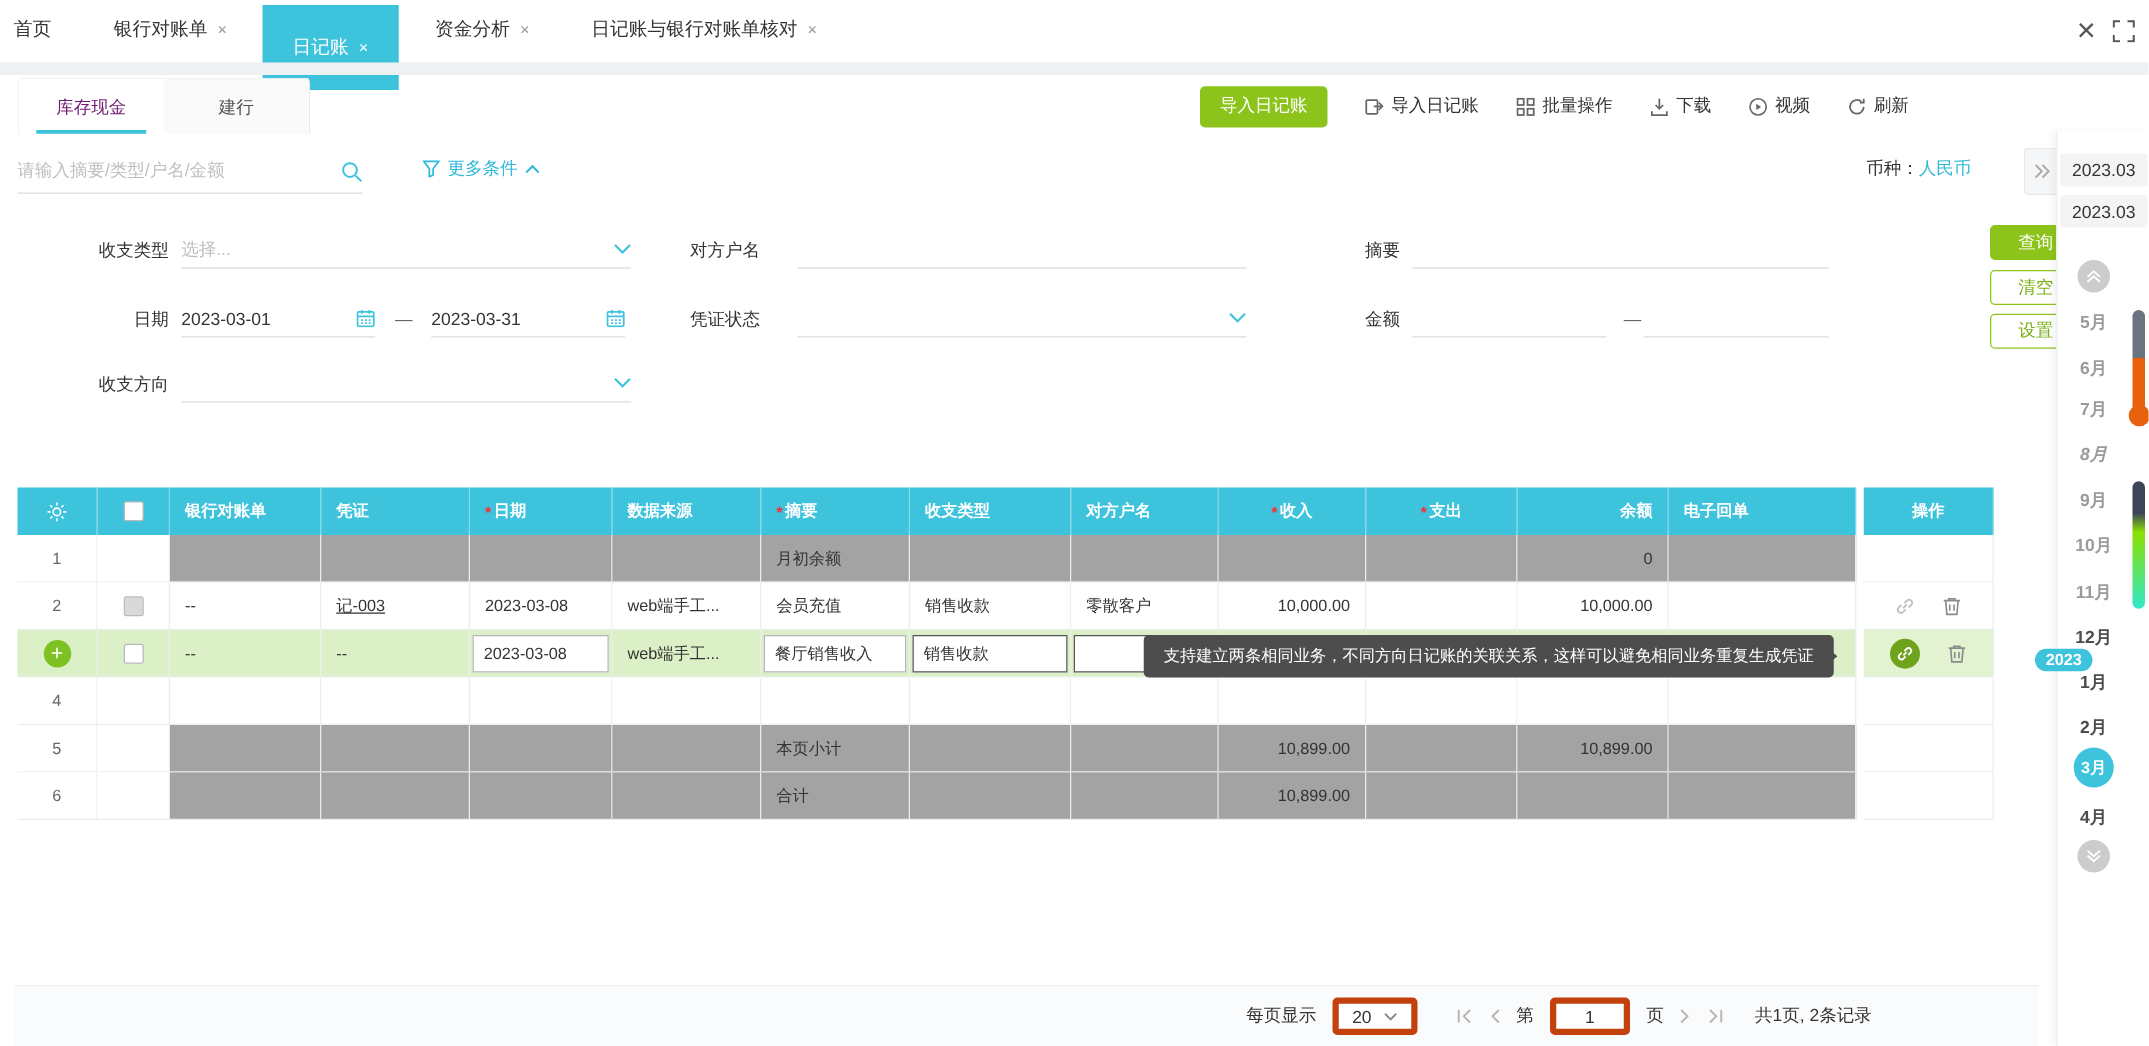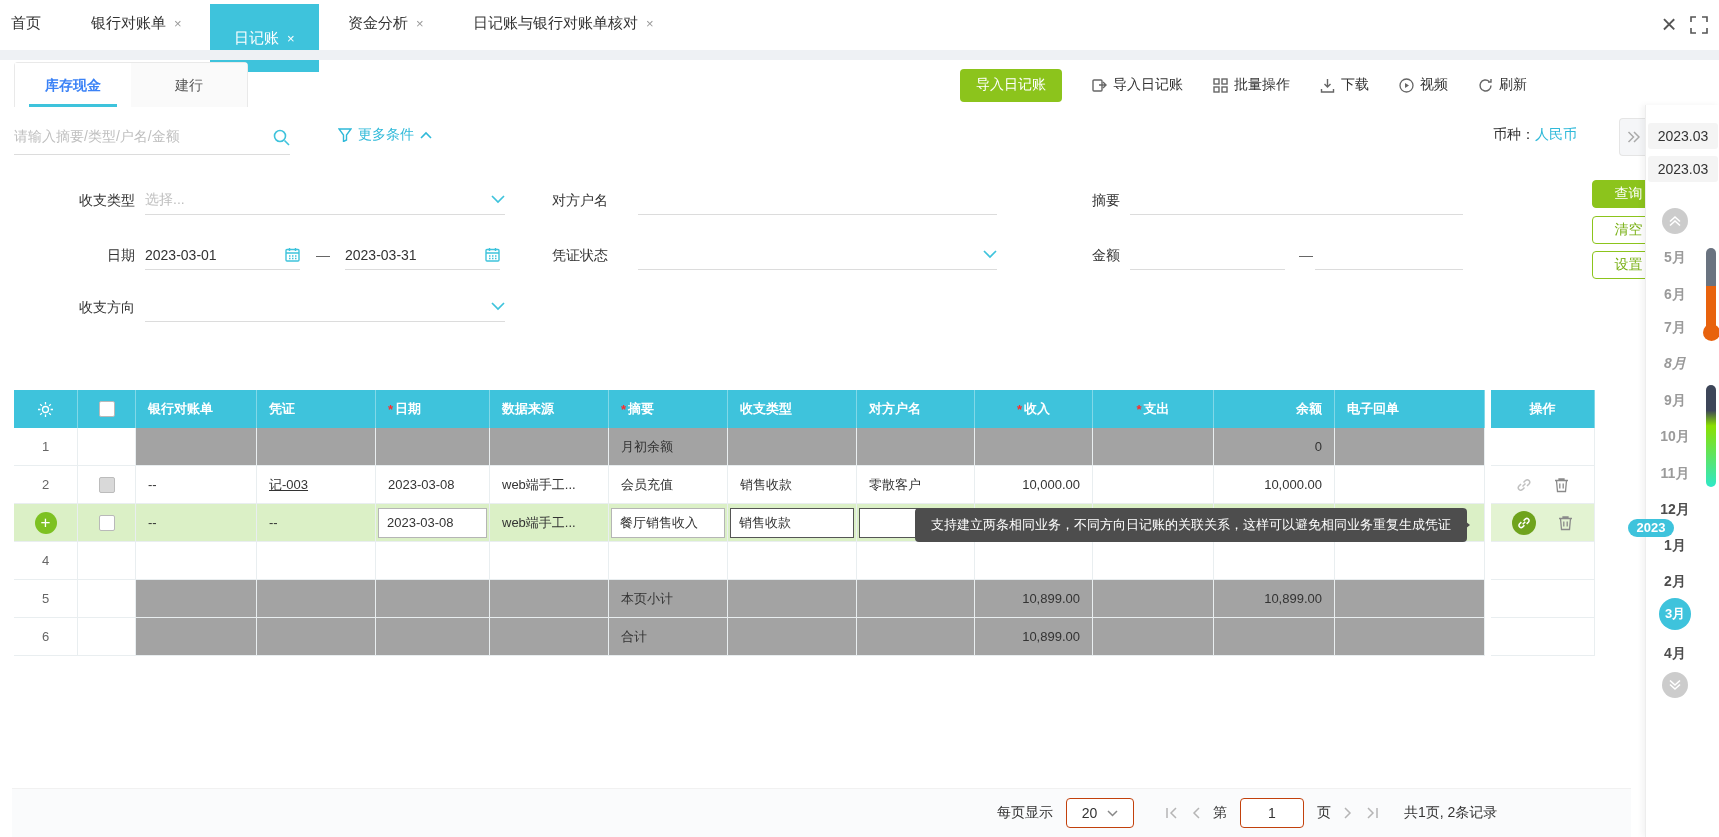--- a/index.html
+++ b/index.html
@@ -21,7 +21,7 @@
              border-radius:4px 4px 0 0;display:flex;background:#fff;}
   .acct-tab{width:116px;height:44px;line-height:44px;text-align:center;font-size:14px;color:#555;cursor:pointer;
             background:#fafafa;box-sizing:border-box;}
-  .acct-tab.active{background:#fff;color:#3b82f6;font-weight:bold;position:relative;}
+  .acct-tab.active{background:#fff;color:#701a75;font-weight:normal;position:relative;}
   .acct-tab.active::after{content:"";position:absolute;left:14px;right:14px;bottom:0;height:3px;background:#3ec3dc;}
   .toolbar{position:absolute;left:960px;top:68px;height:34px;display:flex;align-items:center;gap:30px;}
   .btn-import{background:#8cc41c;color:#fff;font-size:14px;border:none;border-radius:4px;height:33px;

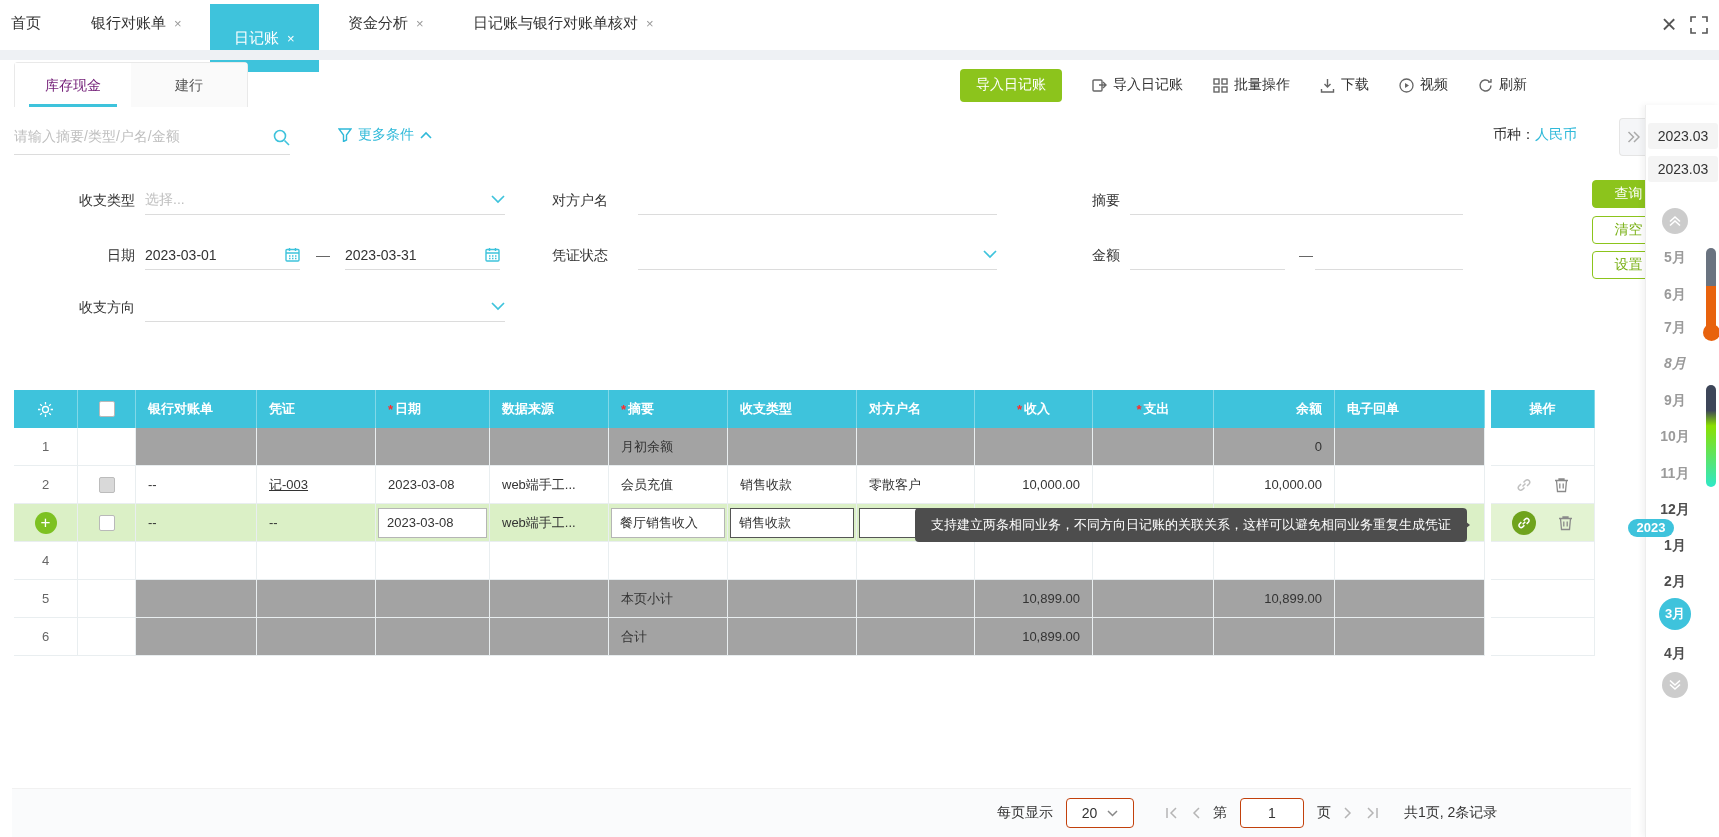--- a/index.html
+++ b/index.html
@@ -93,7 +93,7 @@
   .footer{position:absolute;left:12px;top:788px;width:1619px;height:49px;background:#fafbfc;border-top:1px solid #f1f1f1;}
   .pager{position:absolute;left:985px;top:8px;height:32px;display:flex;align-items:center;gap:13px;font-size:14px;
          color:#333;}
-  .pgbox{border:1px solid #c2410c;border-radius:4px;height:30px;box-sizing:border-box;display:flex;
+  .pgbox{border:5px solid #c2410c;border-radius:4px;height:30px;box-sizing:border-box;display:flex;
          align-items:center;justify-content:center;gap:10px;background:#fff;cursor:pointer;}
   .pgnav{color:#b5b5b5;cursor:pointer;display:flex;align-items:center;}
   

